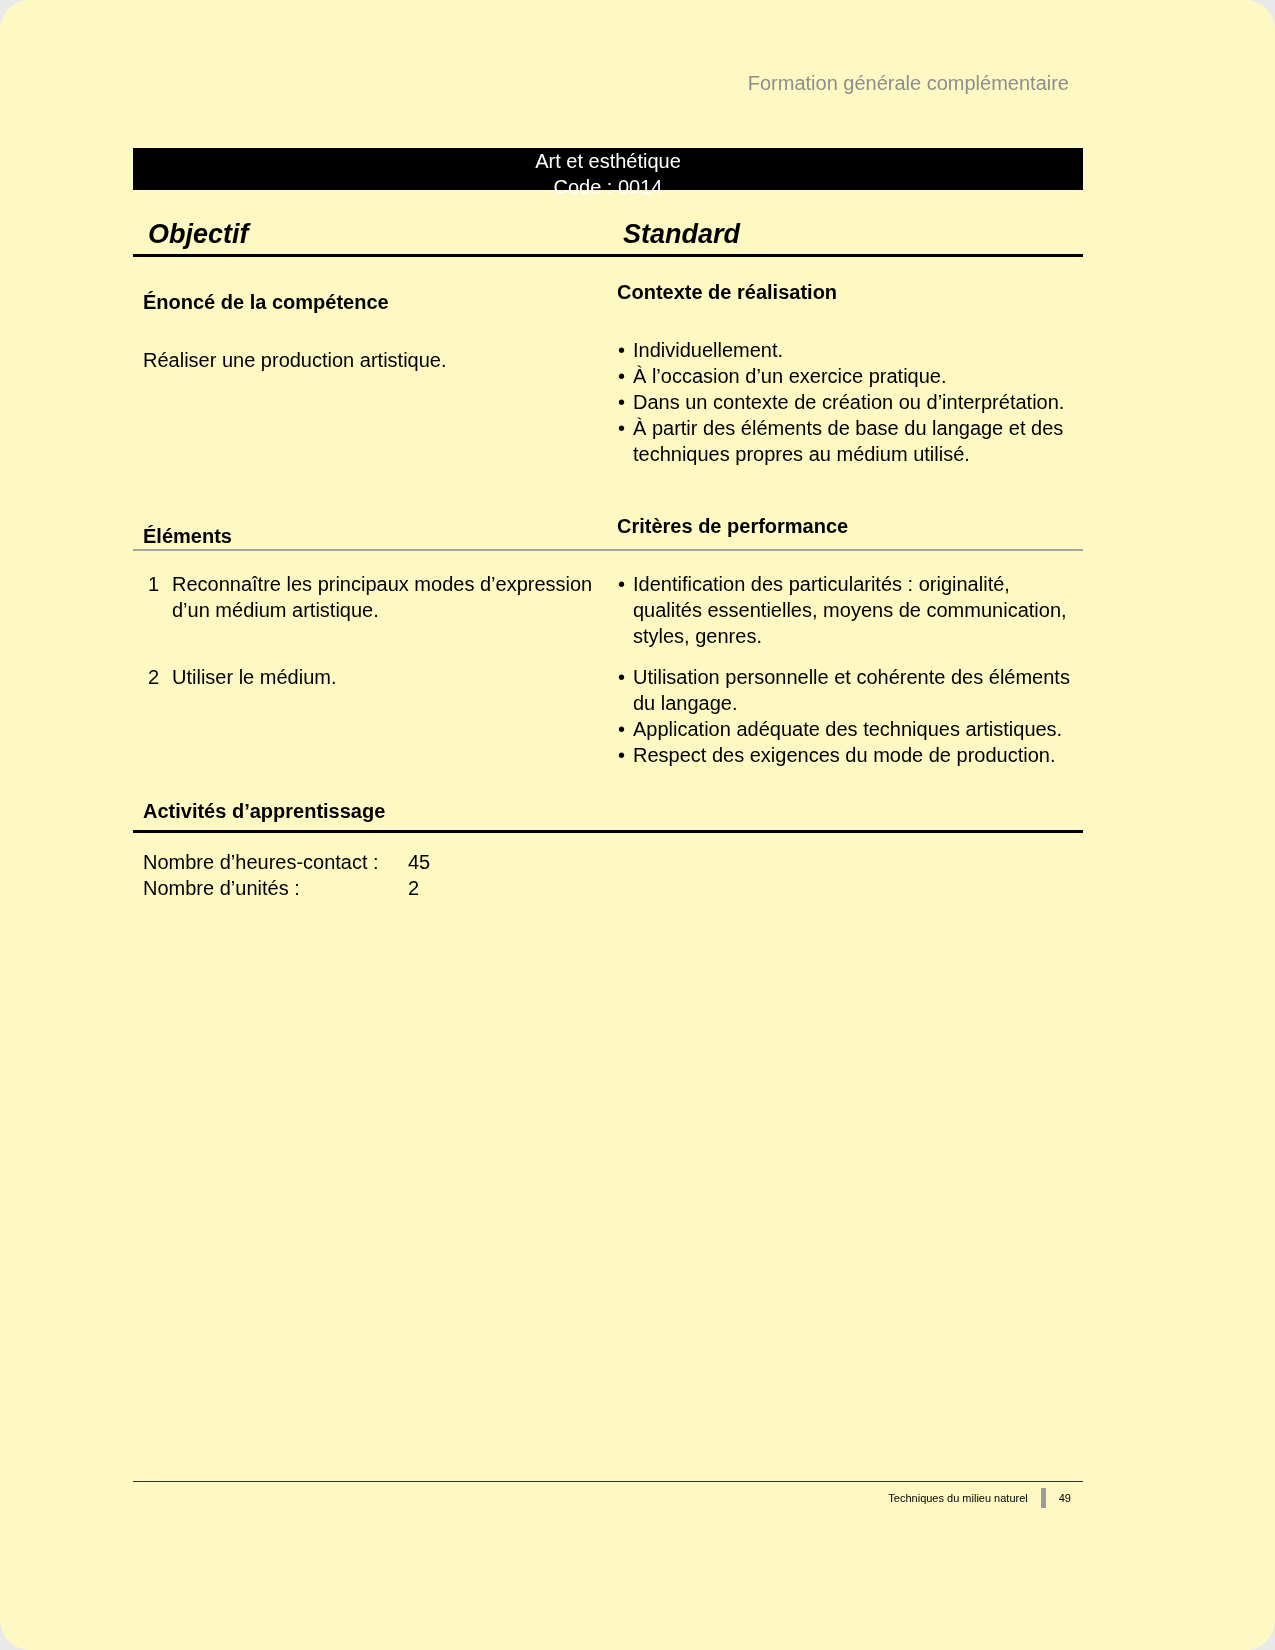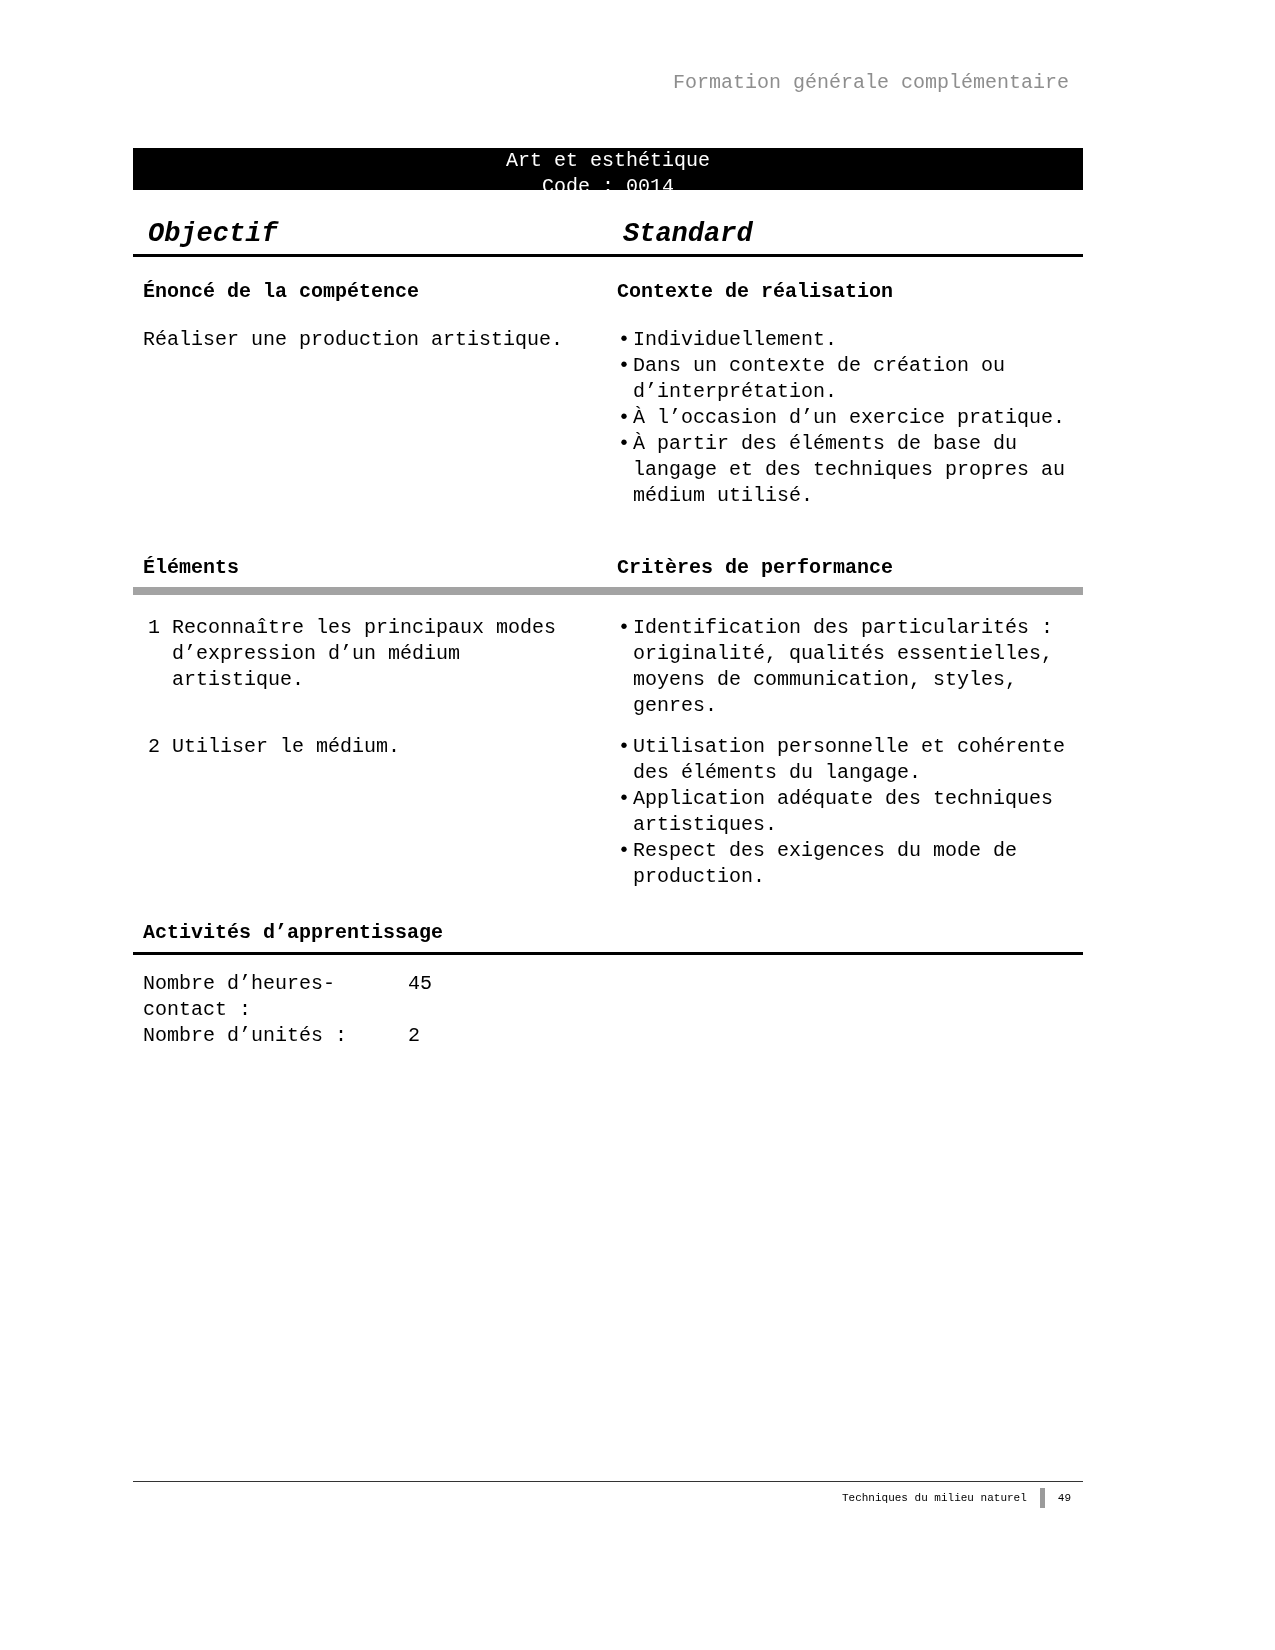--- a/index.html
+++ b/index.html
@@ -12,12 +12,13 @@
     width: 1275px;
     height: 1650px;
     margin: 0 auto;
-    background: #ffffff;
-    font-family: Liberation Mono, monospace;
+    background: #fef9c3;
+    font-family: Liberation Sans, sans-serif;
     color: #000000;
     font-size: 20px;
     line-height: 26px;
     overflow: hidden;
+    border-radius: 30px;
   }
   .content {
     position: absolute;

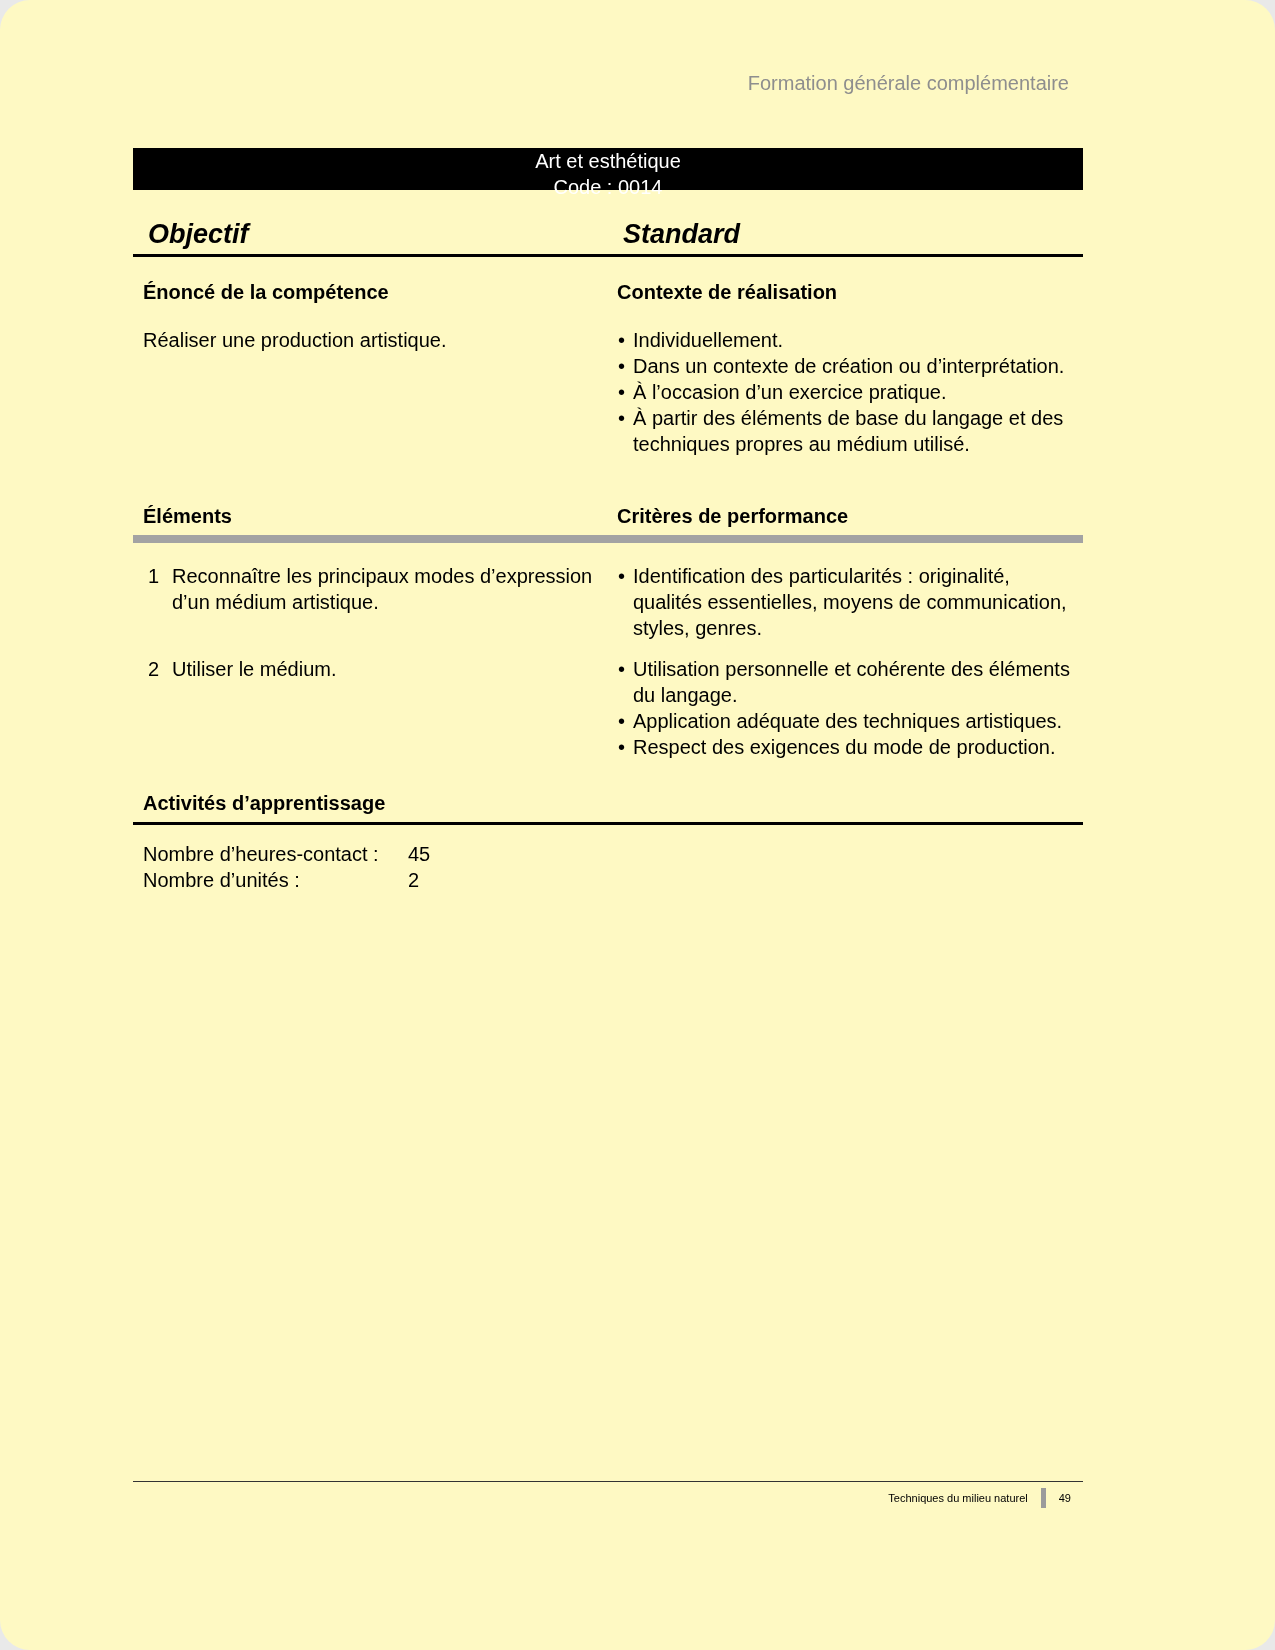--- a/index.html
+++ b/index.html
@@ -68,7 +68,7 @@
   }
   .sub-heading-row { margin-top: 22px; }
   .sub-heading { font-weight: bold; }
-  .pad10 { padding-left: 10px; box-sizing: border-box; }
+  .pad10 { padding-left: 10px; box-sizing: border-box; margin-top: 10px; }
   .body-row { margin-top: 22px; }
   .section2-heading-row {
     margin-top: 46px;

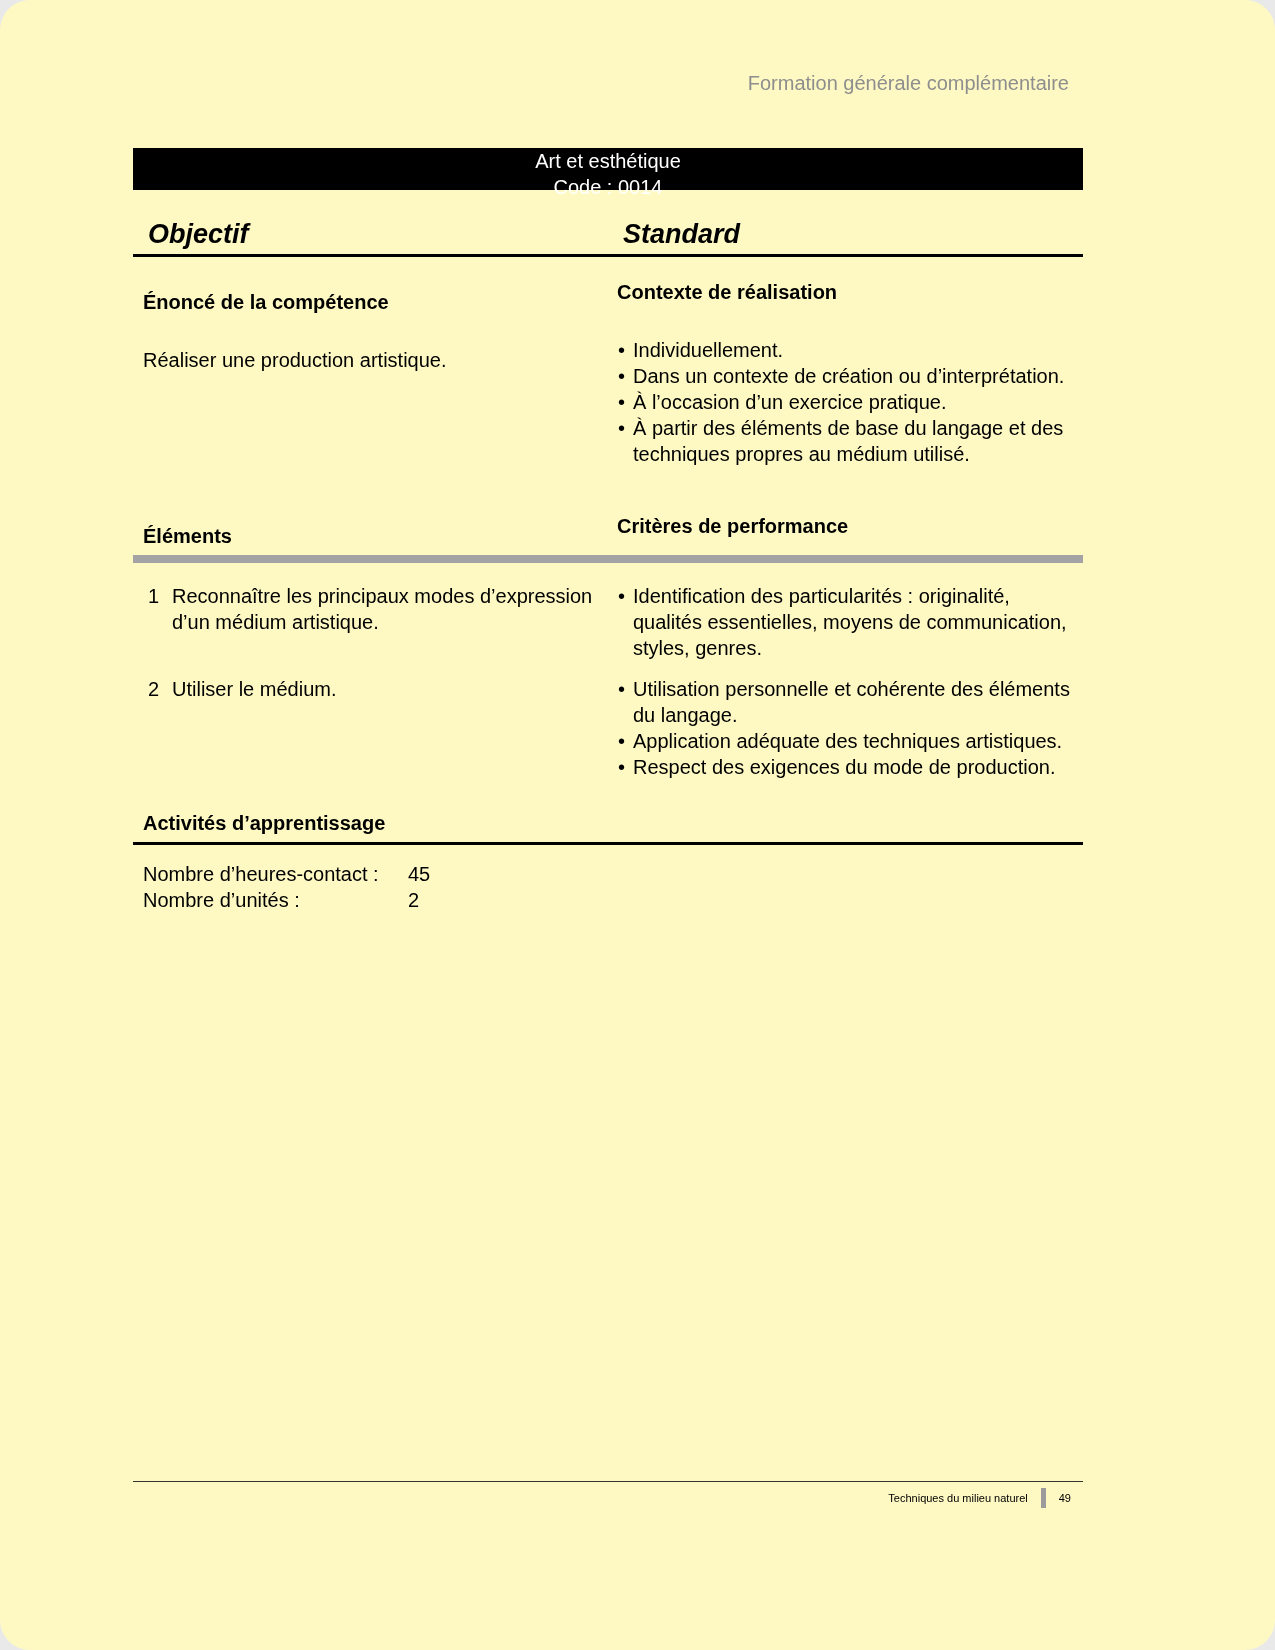--- a/index.html
+++ b/index.html
@@ -175,11 +175,11 @@
           </li>
           <li>
             <span class="bullet-icon"></span>
+            <span>À l’occasion d’un exercice pratique.</span>
+          </li>
+          <li>
+            <span class="bullet-icon"></span>
             <span>Dans un contexte de création ou d’interprétation.</span>
-          </li>
-          <li>
-            <span class="bullet-icon"></span>
-            <span>À l’occasion d’un exercice pratique.</span>
           </li>
           <li>
             <span class="bullet-icon"></span>

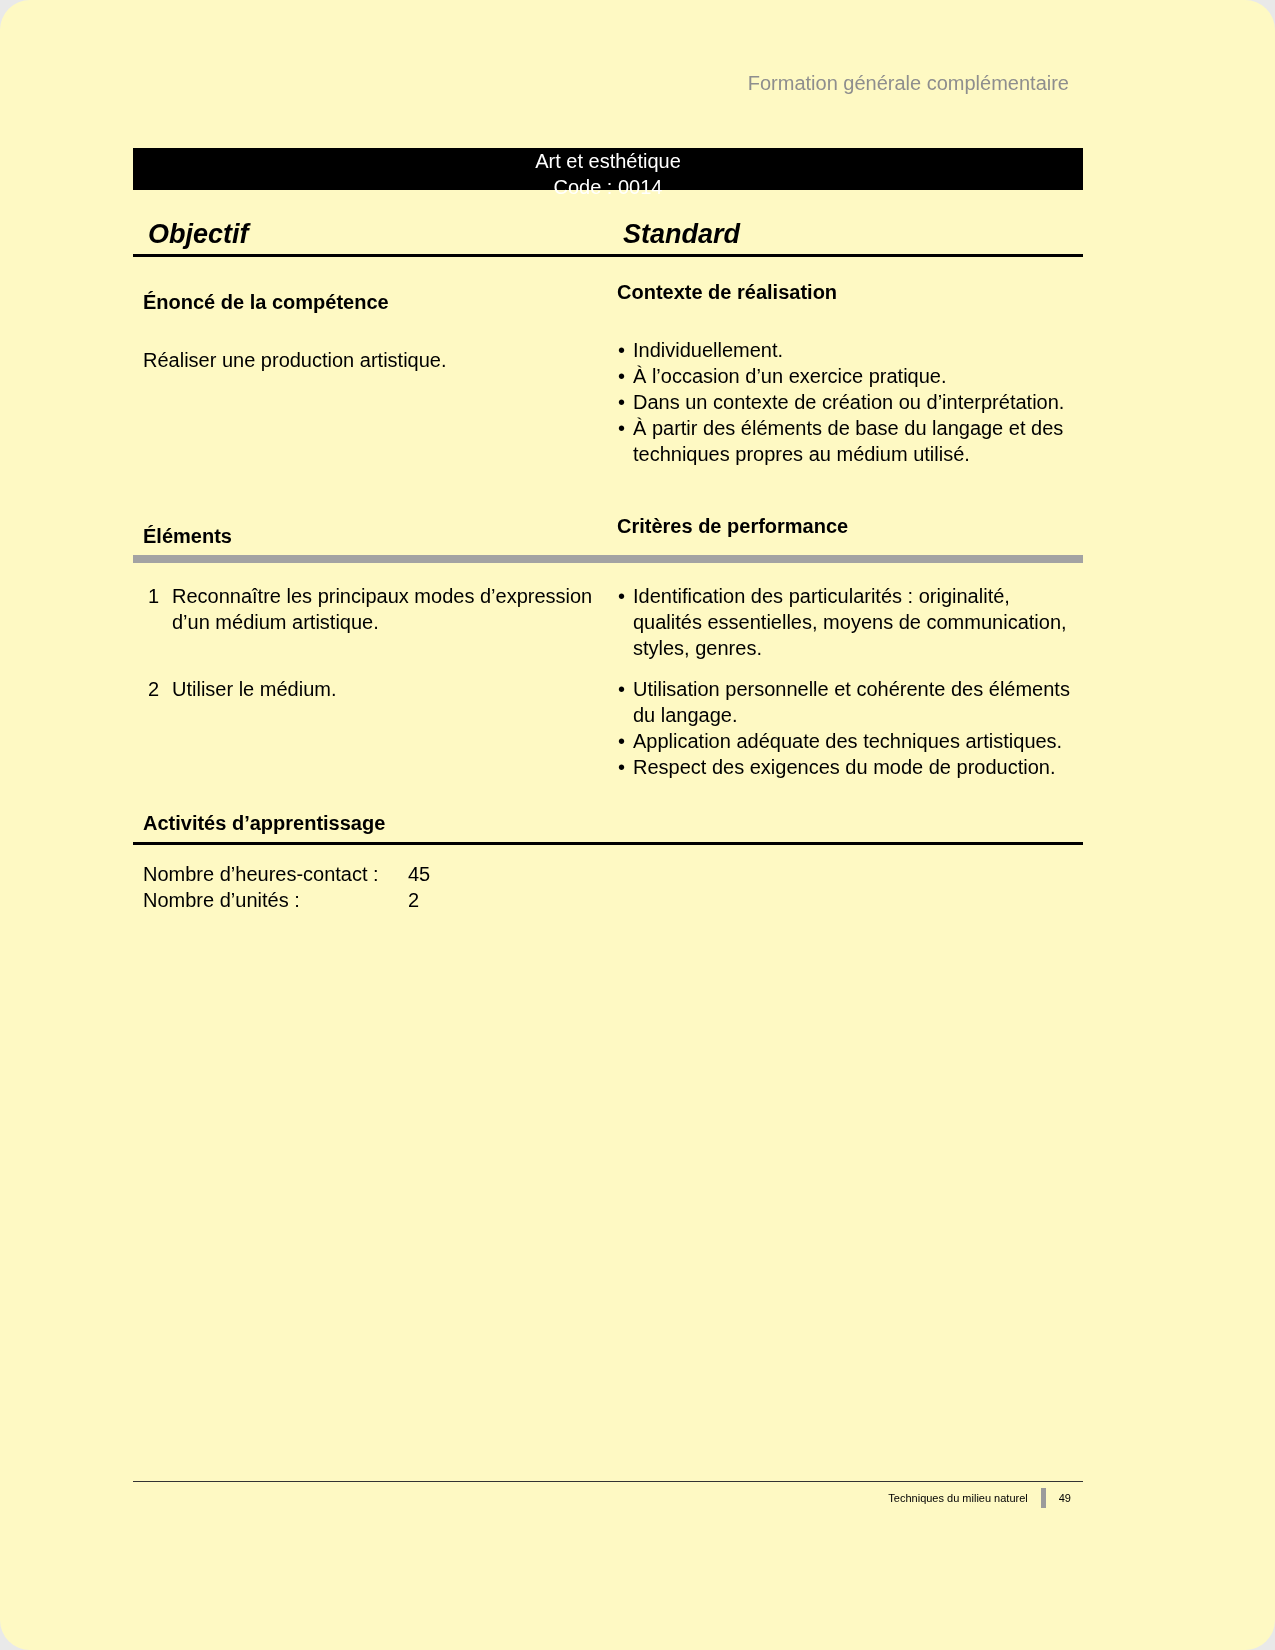--- a/index.html
+++ b/index.html
@@ -72,8 +72,8 @@
   .body-row { margin-top: 22px; }
   .section2-heading-row {
     margin-top: 46px;
-    padding-bottom: 6px;
-    border-bottom: 8px solid #a3a3a3;
+    padding-bottom: 0;
+    border-bottom: 2px solid #a3a3a3;
   }
   .pair-grid {
     margin-top: 20px;

